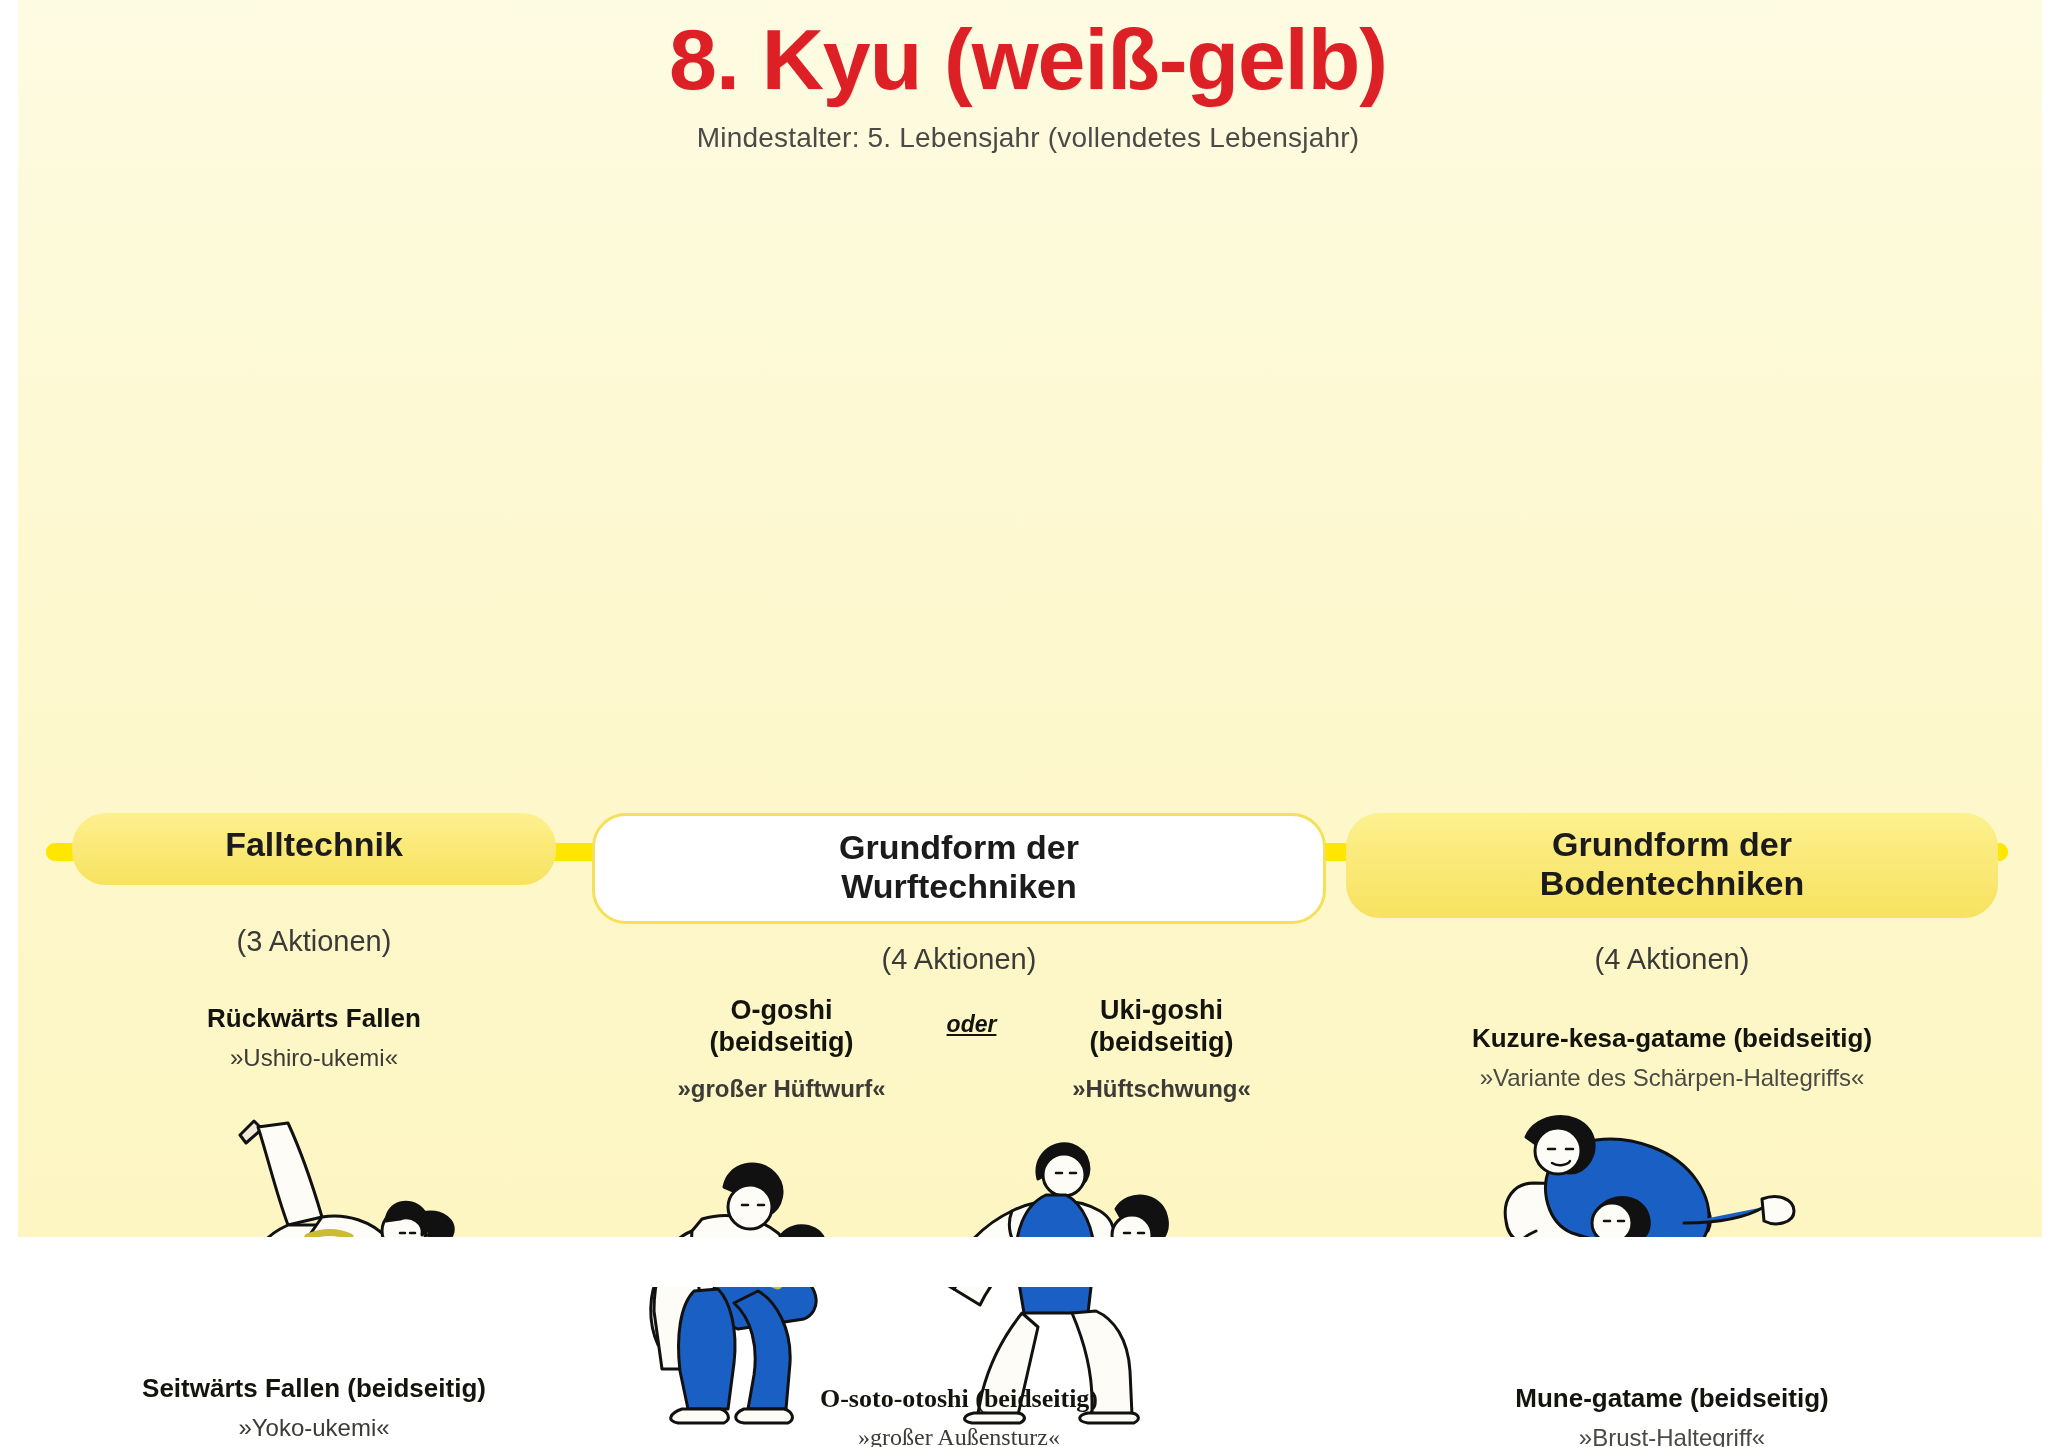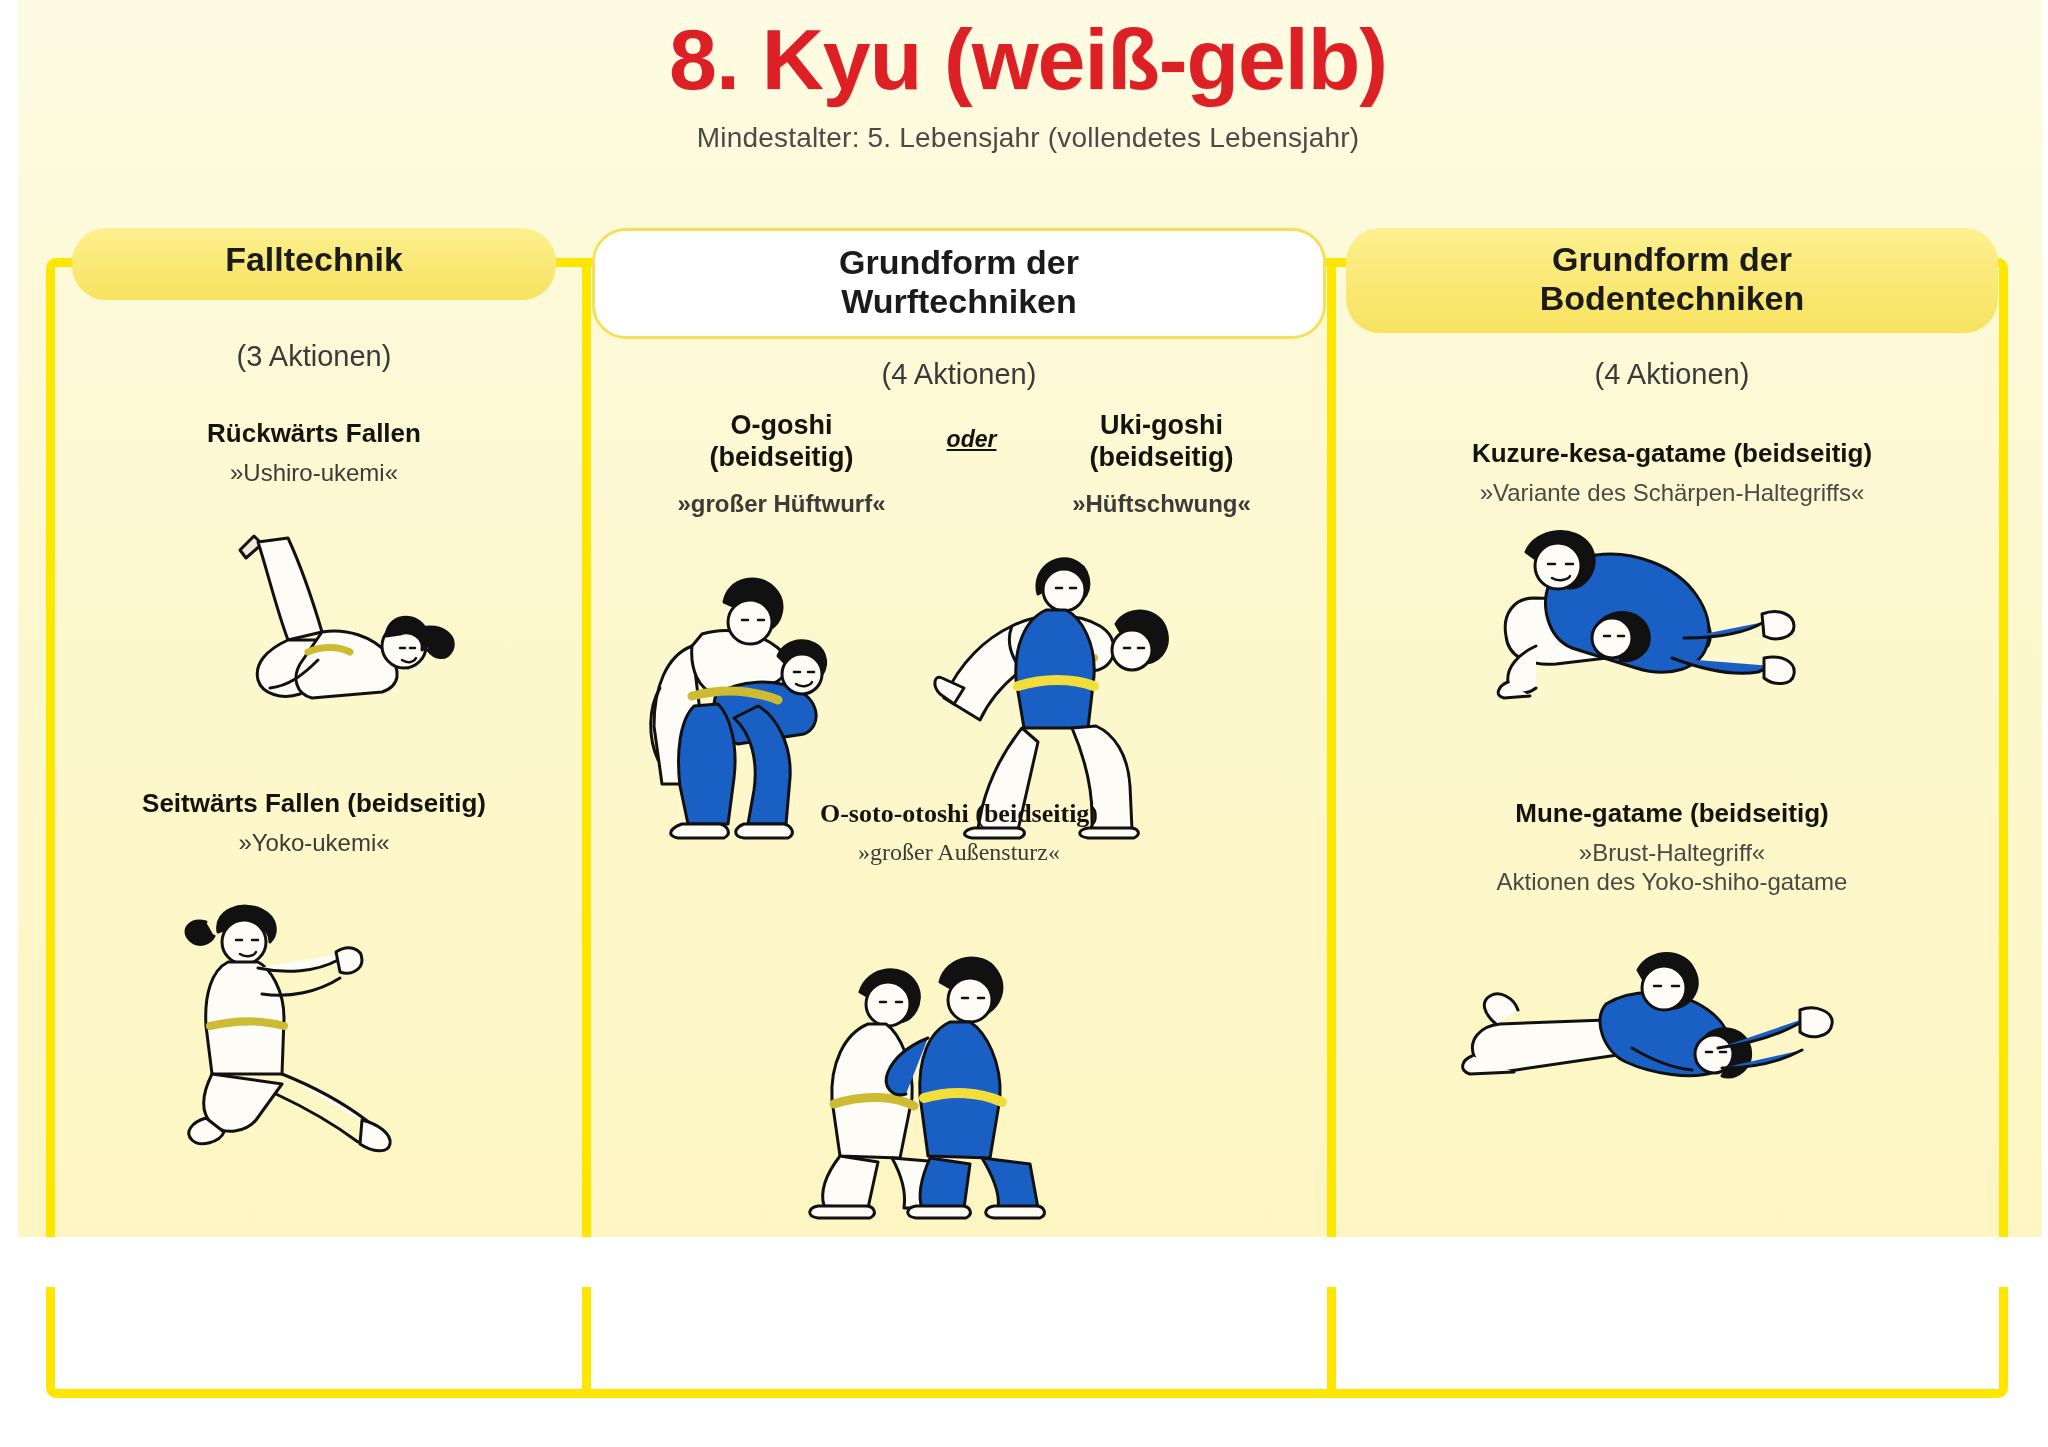--- a/index.html
+++ b/index.html
@@ -55,6 +55,7 @@
     height: 1170px;
     display: flex;
     gap: 0px;
+    align-items: center;
   }
 
   .col {

